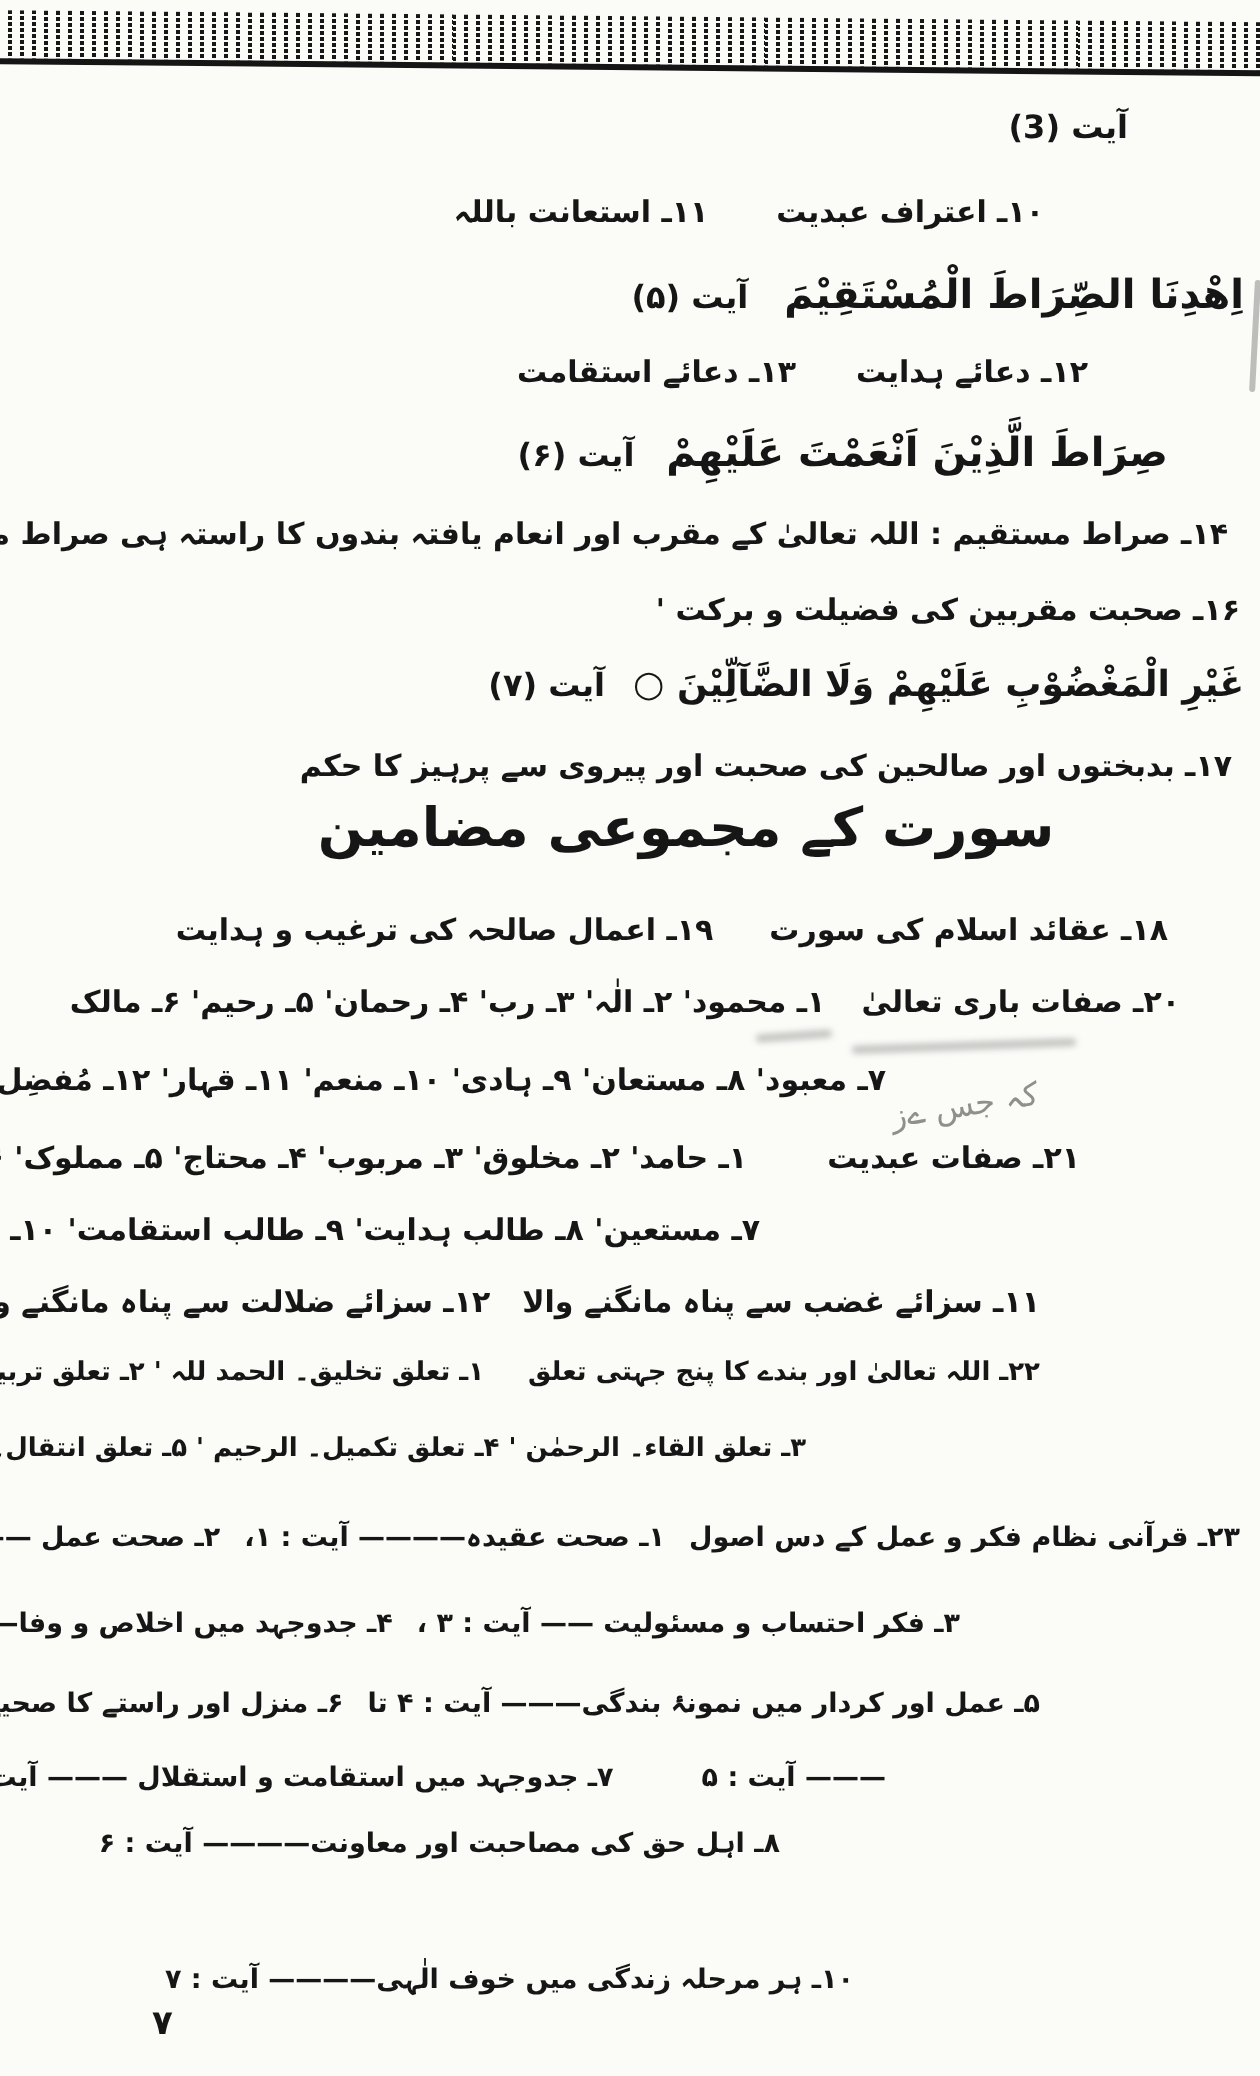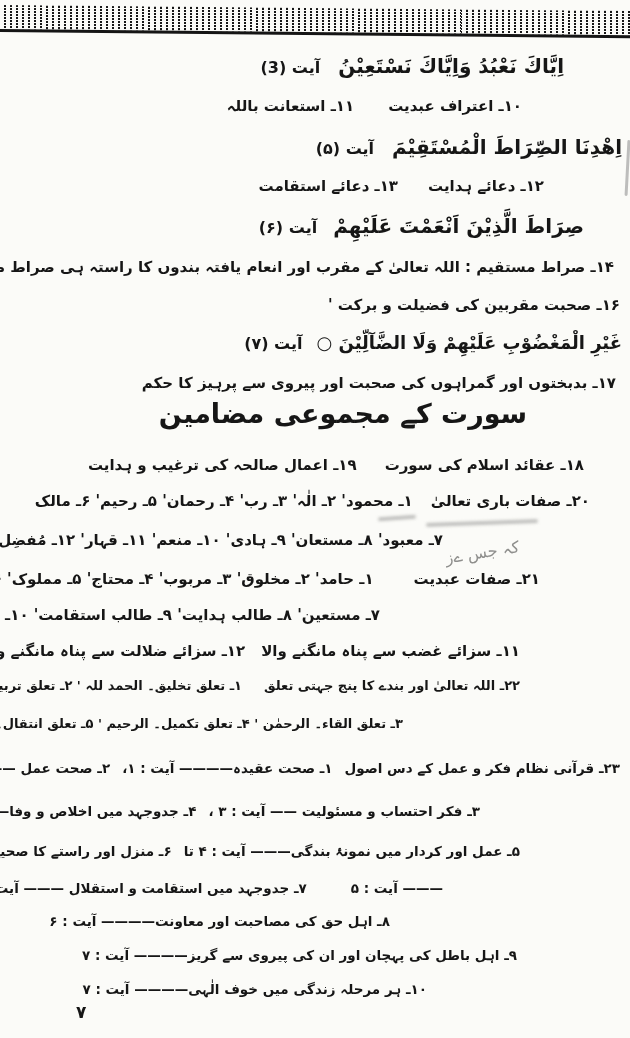--- a/index.html
+++ b/index.html
@@ -48,7 +48,6 @@
   <div class="edge-mark"></div>
 
   <div class="row" style="top:54px;right:66px;gap:18px;">
-    <span class="verse">اِيَّاكَ نَعْبُدُ وَاِيَّاكَ نَسْتَعِيْنُ</span>
     <span class="vlabel">آیت (3)</span>
   </div>
   <div class="row urdu" style="top:97px;right:108px;gap:34px;">

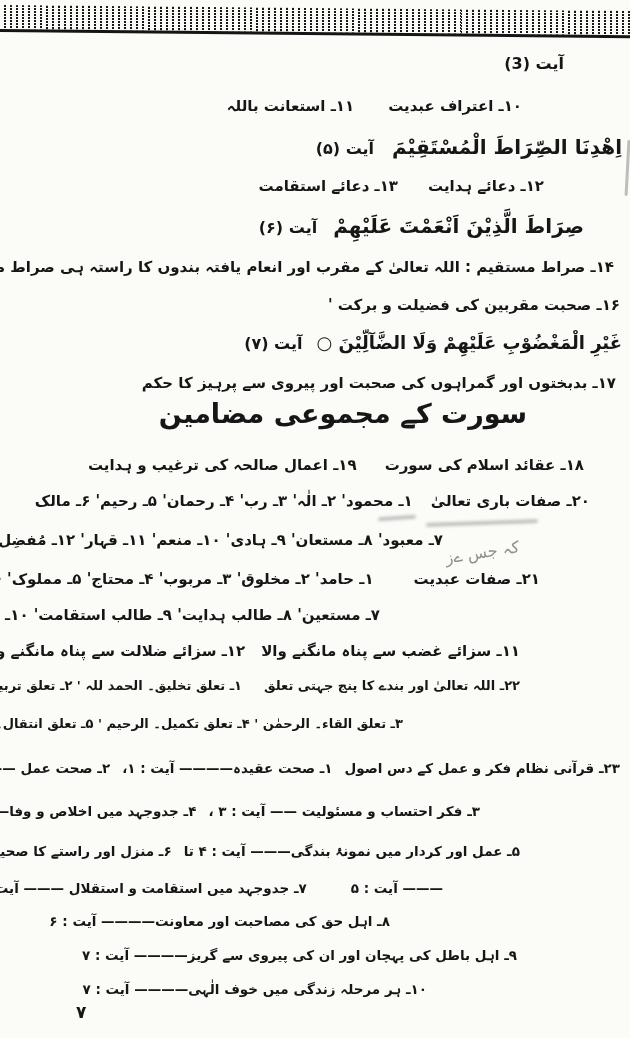--- a/index.html
+++ b/index.html
@@ -77,7 +77,7 @@
     <span class="verse v7">غَيْرِ الْمَغْضُوْبِ عَلَيْهِمْ وَلَا الضَّآلِّيْنَ ○</span>
     <span class="vlabel">آیت (۷)</span>
   </div>
-  <div class="line urdu" style="top:374px;right:14px;">۱۷ـ بدبختوں اور گمراہوں کی صحبت اور پیروی سے پرہیز کا حکم</div>
+  <div class="line urdu" style="top:374px;right:14px;">۱۷ـ بدبختوں اور صالحین کی صحبت اور پیروی سے پرہیز کا حکم</div>
 
   <div class="heading" style="top:398px;">سورت کے مجموعی مضامین</div>
 

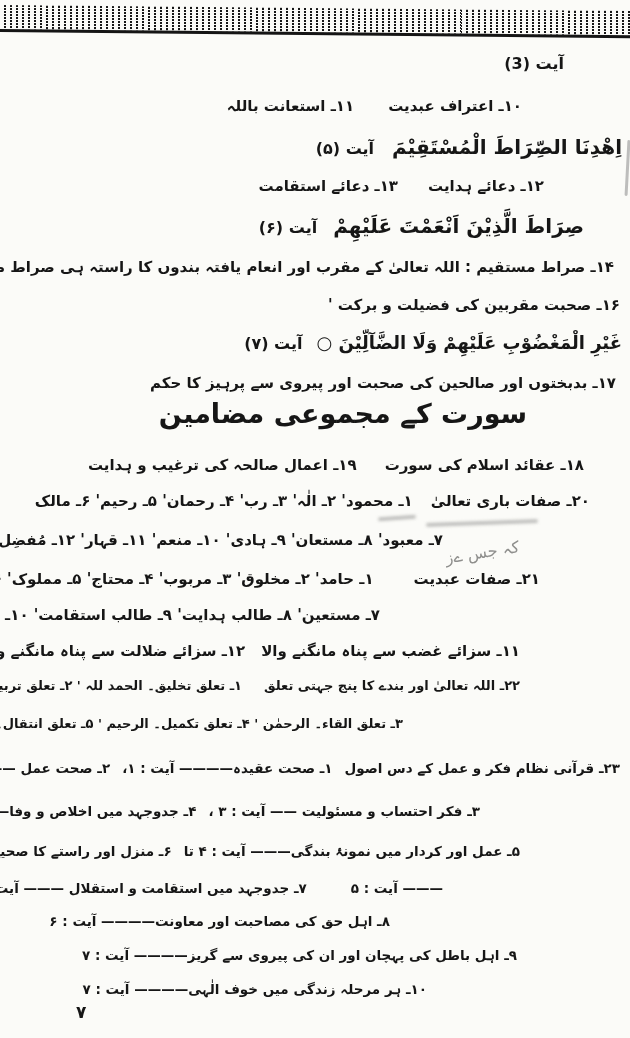--- a/index.html
+++ b/index.html
@@ -130,7 +130,6 @@
     <span>۷ـ جدوجہد میں استقامت و استقلال ——— آیت : ۶</span>
   </div>
   <div class="line pr" style="top:913px;right:240px;margin-left:20px;">۸ـ اہل حق کی مصاحبت اور معاونت———— آیت : ۶</div>
-  <div class="line pr" style="top:947px;right:113px;">۹ـ اہل باطل کی پہچان اور ان کی پیروی سے گریز———— آیت : ۷</div>
   <div class="line pr" style="top:981px;right:203px;">۱۰ـ ہر مرحلہ زندگی میں خوف الٰہی———— آیت : ۷</div>
 
   <div class="pageno">۷</div>

